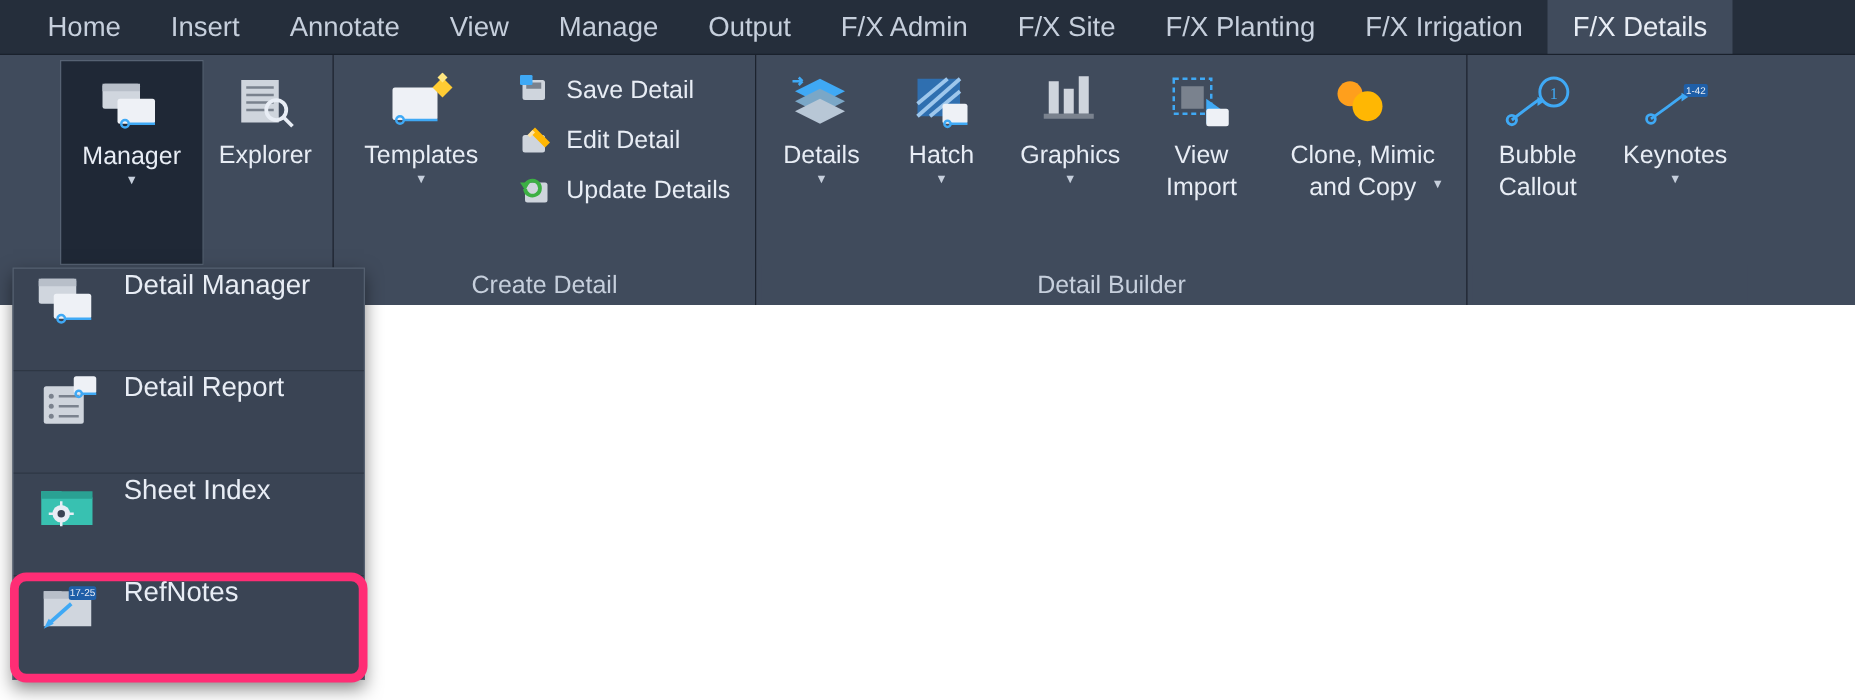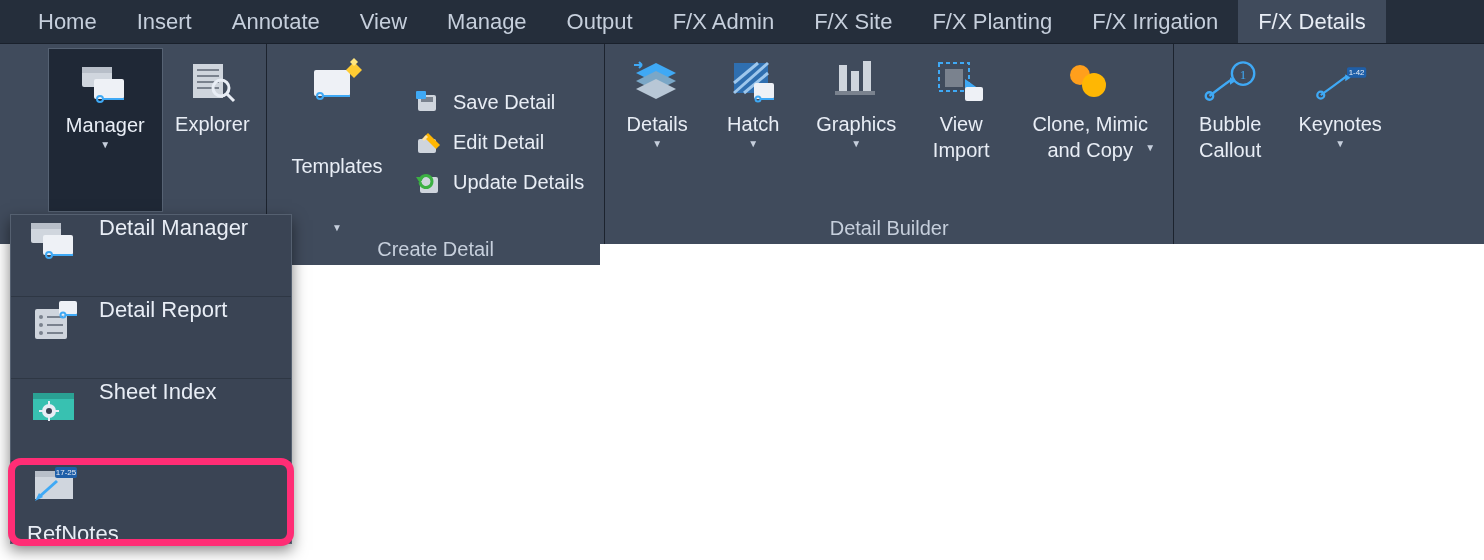--- a/index.html
+++ b/index.html
@@ -125,7 +125,7 @@
   .smallcol {
     display: flex;
     flex-direction: column;
-    justify-content: center;
+    justify-content: flex-start;
     padding: 4px 10px 0 6px;
   }
   .smallbtn {

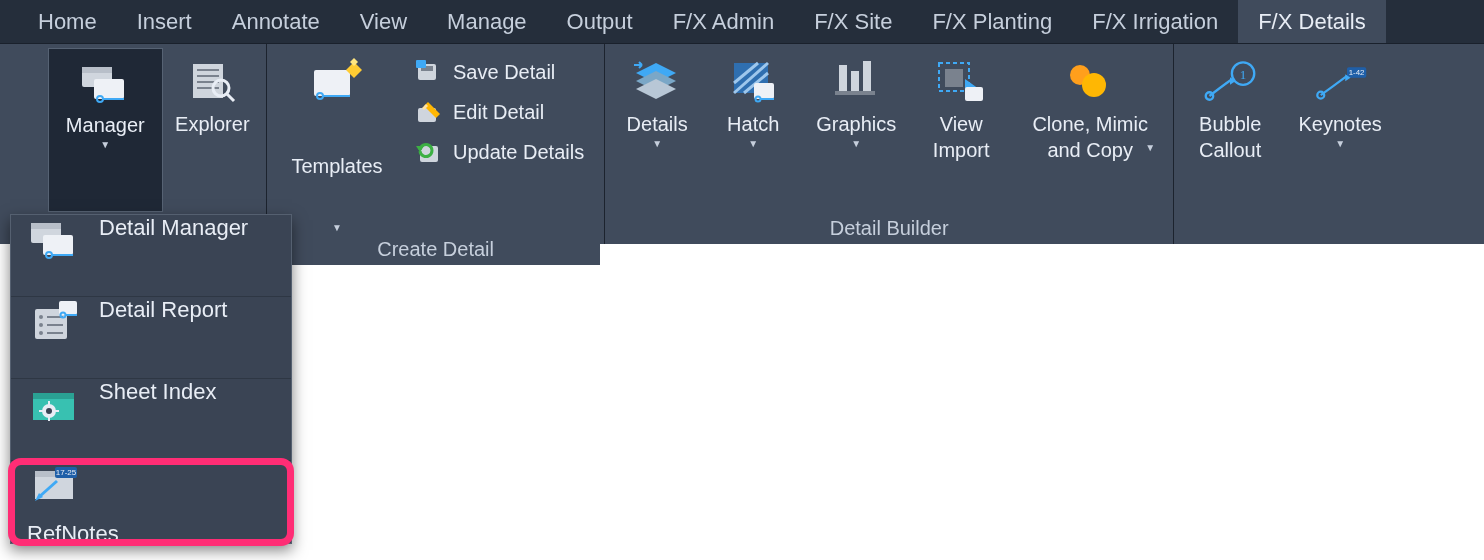--- a/index.html
+++ b/index.html
@@ -96,7 +96,7 @@
     cursor: pointer;
     text-align: center;
   }
-  .bigbtn.wide { width: 132px; gap: 42px; }
+  .bigbtn.wide { width: 132px; }
   .bigbtn .iconbox {
     width: 56px;
     height: 56px;

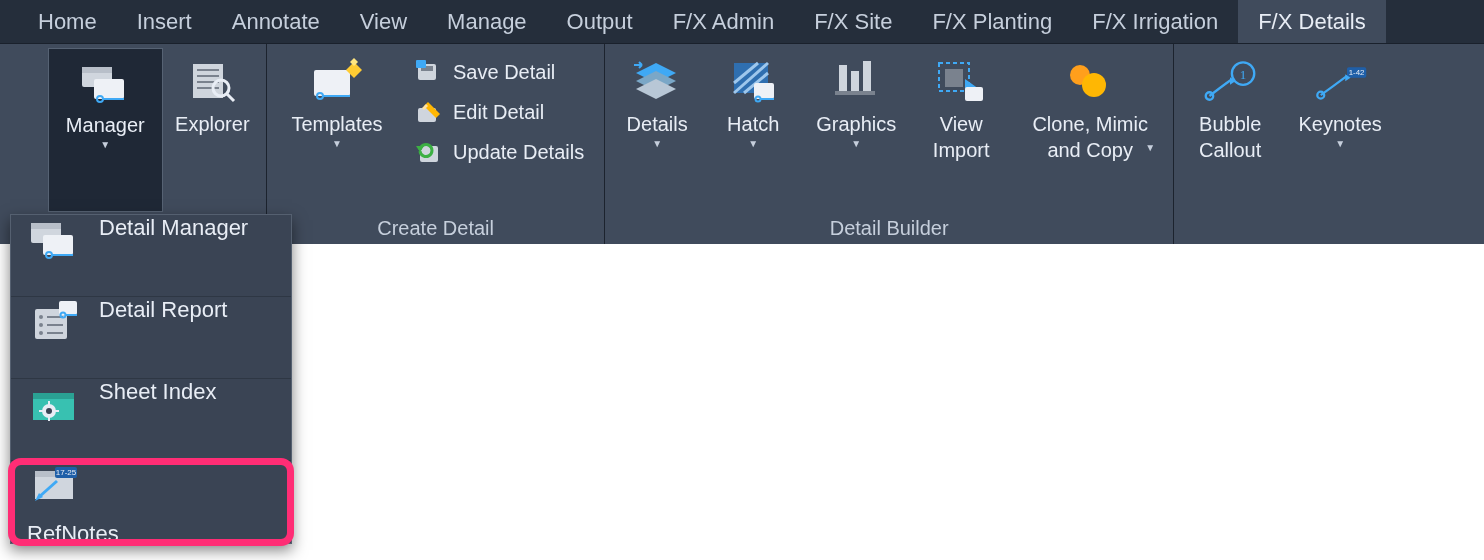--- a/index.html
+++ b/index.html
@@ -167,7 +167,7 @@
     cursor: pointer;
     border-bottom: 1px solid #2e3744;
   }
-  .dd-item:last-child { border-bottom: none; flex-direction: column; }
+  .dd-item:last-child { border-bottom: none; }
   .dd-item .iconbox {
     width: 56px;
     height: 48px;

